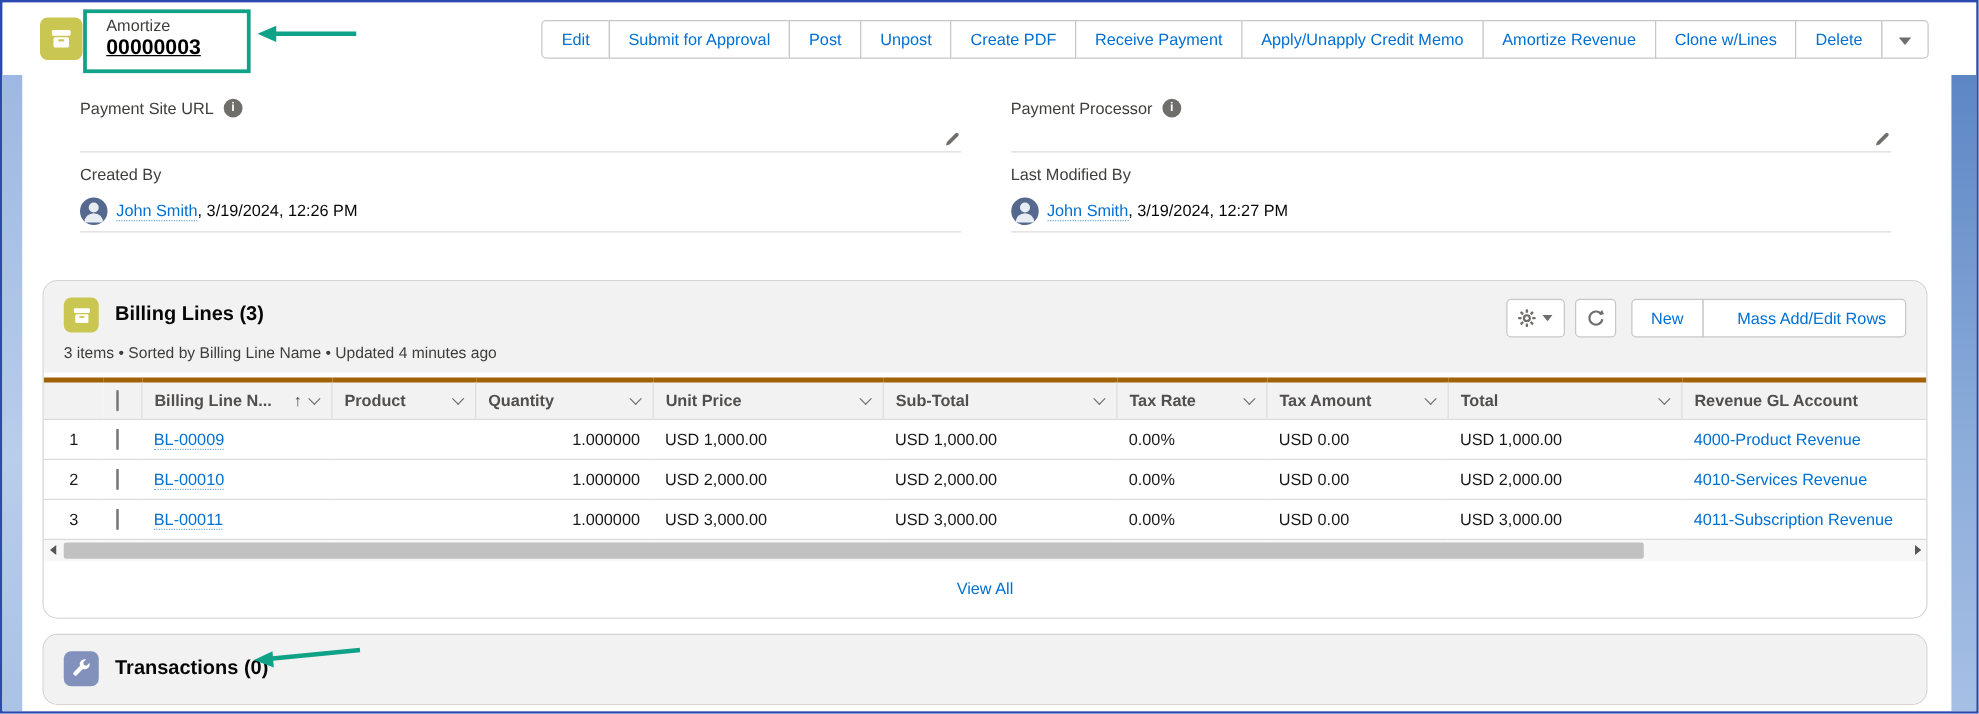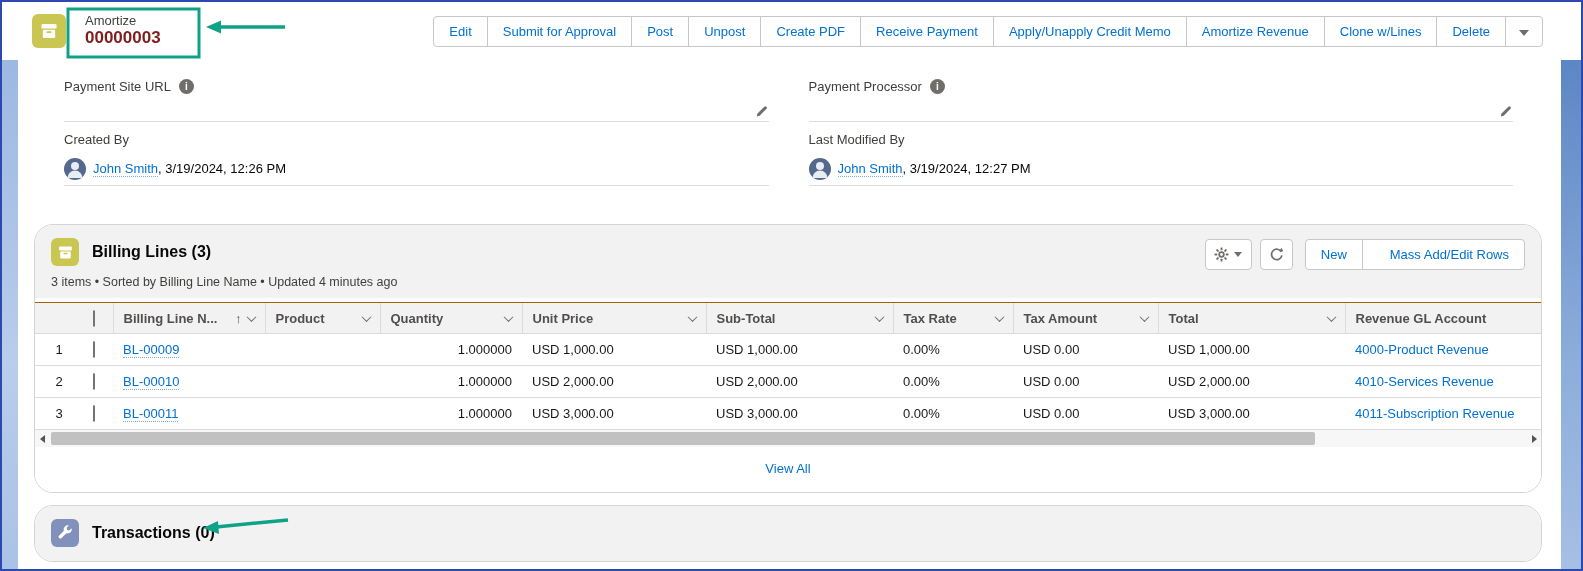--- a/index.html
+++ b/index.html
@@ -33,7 +33,7 @@
   }
   .title-block { margin-left: 10px; padding: 3px 30px 5px 9px; }
   .obj-label { font-size: 13px; color: #3e3e3c; line-height: 15px; }
-  .record-name { font-size: 17px; font-weight: bold; color: #7f1d1d; line-height: 20px; }
+  .record-name { font-size: 17px; font-weight: bold; color: #000000; line-height: 20px; text-decoration: underline; }
   .header-actions {
     margin-left: auto;
     margin-right: 38px;

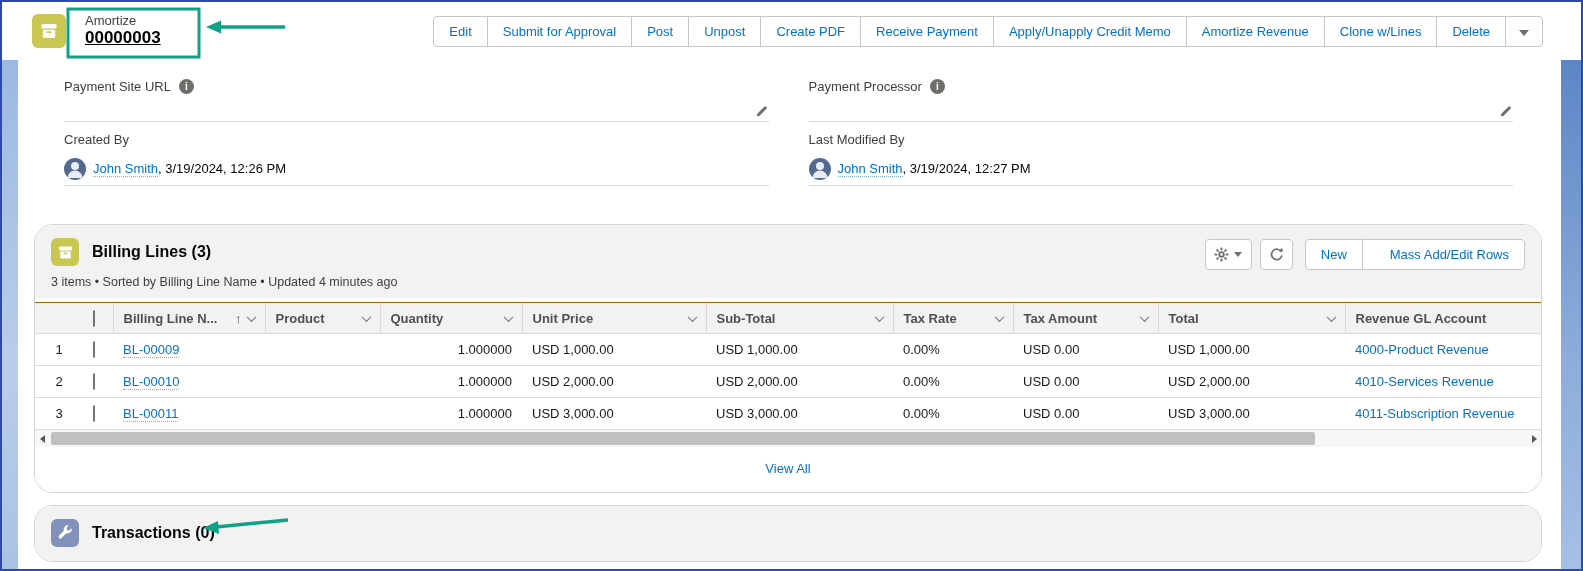--- a/index.html
+++ b/index.html
@@ -115,7 +115,7 @@
   .card {
     margin: 0 19px 0 16px;
     border: 1px solid #d6d4d2;
-    border-radius: 19px;
+    border-radius: 12px;
     background: #fff;
     overflow: hidden;
   }

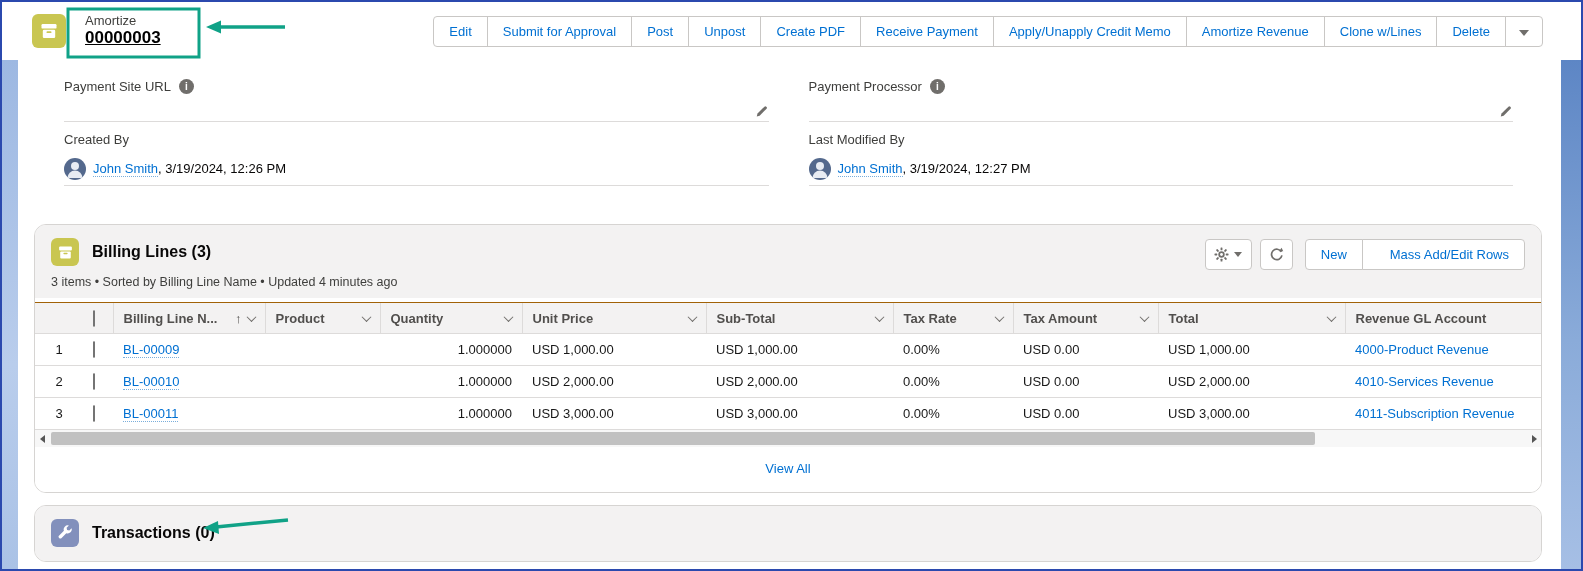--- a/index.html
+++ b/index.html
@@ -165,7 +165,7 @@
   table.lines { width: 100%; border-collapse: collapse; table-layout: fixed; font-size: 13px; }
   table.lines thead th {
     background: #f3f2f2;
-    border-top: 1px solid #a16207;
+    border-top: 4px solid #a16207;
     border-bottom: 1px solid #dddbda;
     border-left: 1px solid #dddbda;
     height: 31px;

